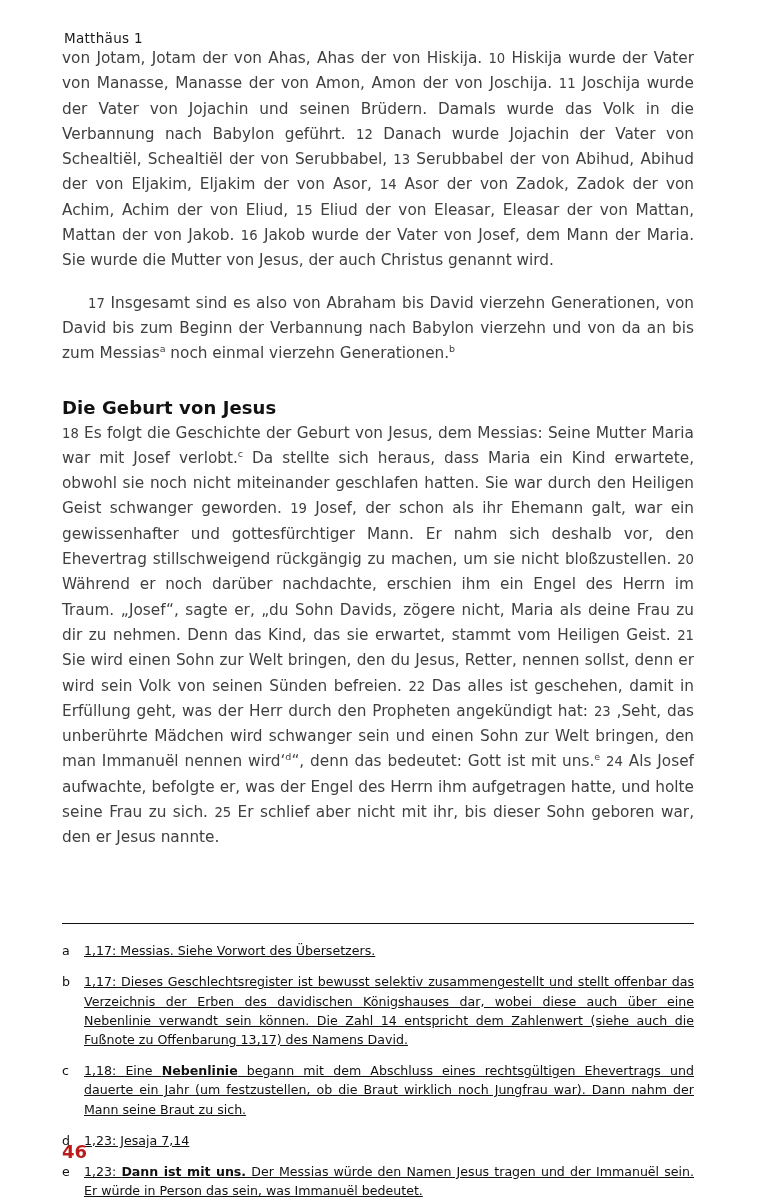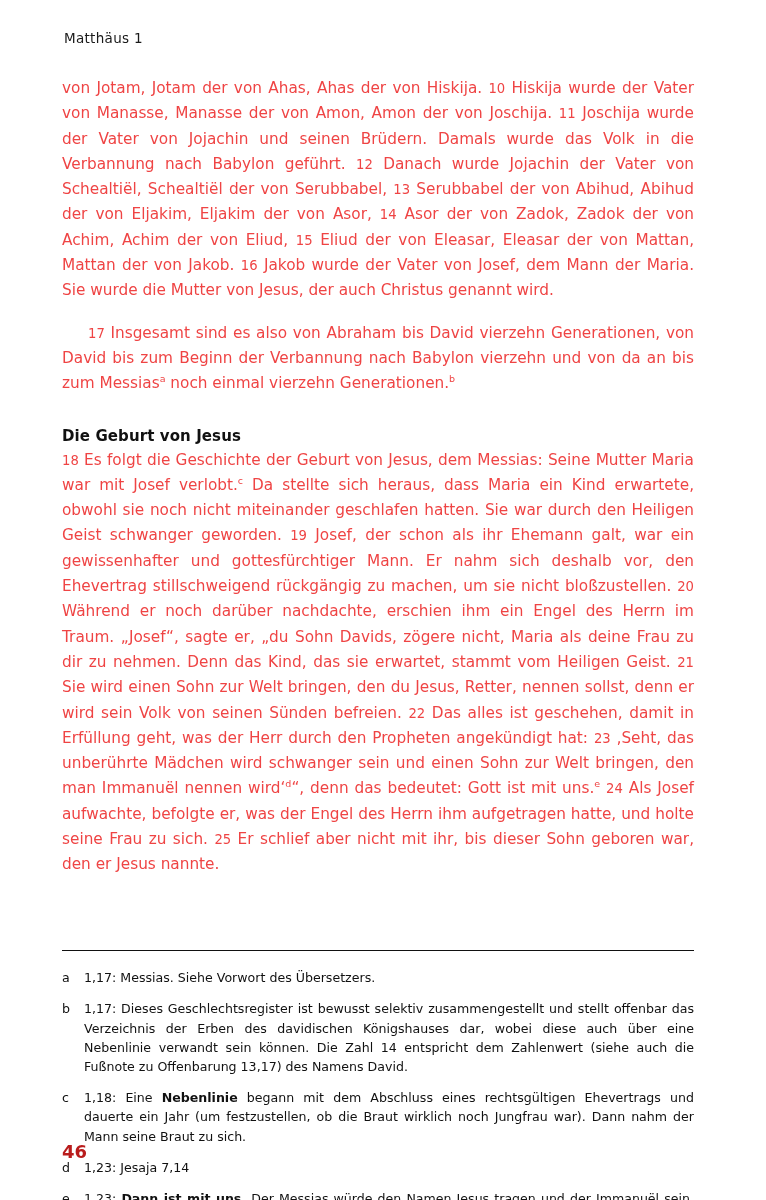--- a/index.html
+++ b/index.html
@@ -28,7 +28,6 @@
     font-size: 13.5px;
     letter-spacing: 0.3px;
     color: #1a1a1a;
-    margin-bottom: 30px;
     padding-left: 2px;
   }
   .body-col {

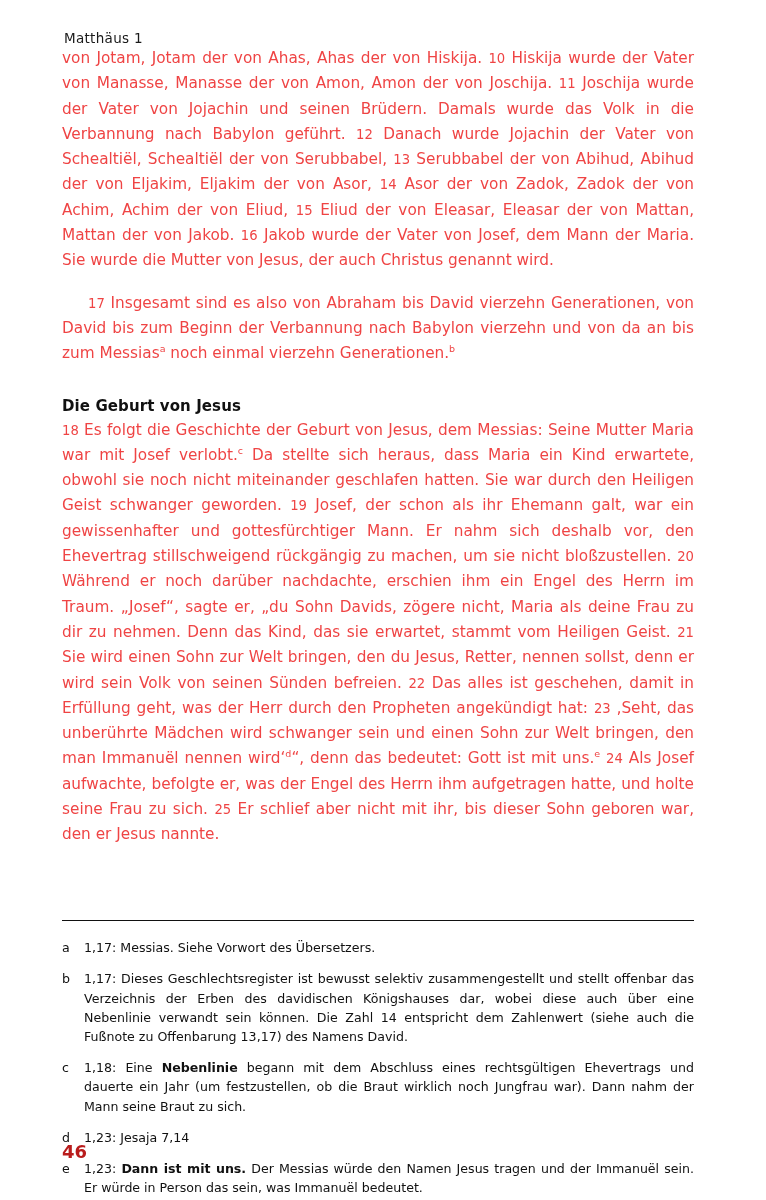--- a/index.html
+++ b/index.html
@@ -40,7 +40,7 @@
     text-align: justify;
     text-justify: inter-word;
     hyphens: manual;
-    color: #ef4444;
+    color: #404040;
   }
   p.scripture.indent {
     text-indent: 26px;

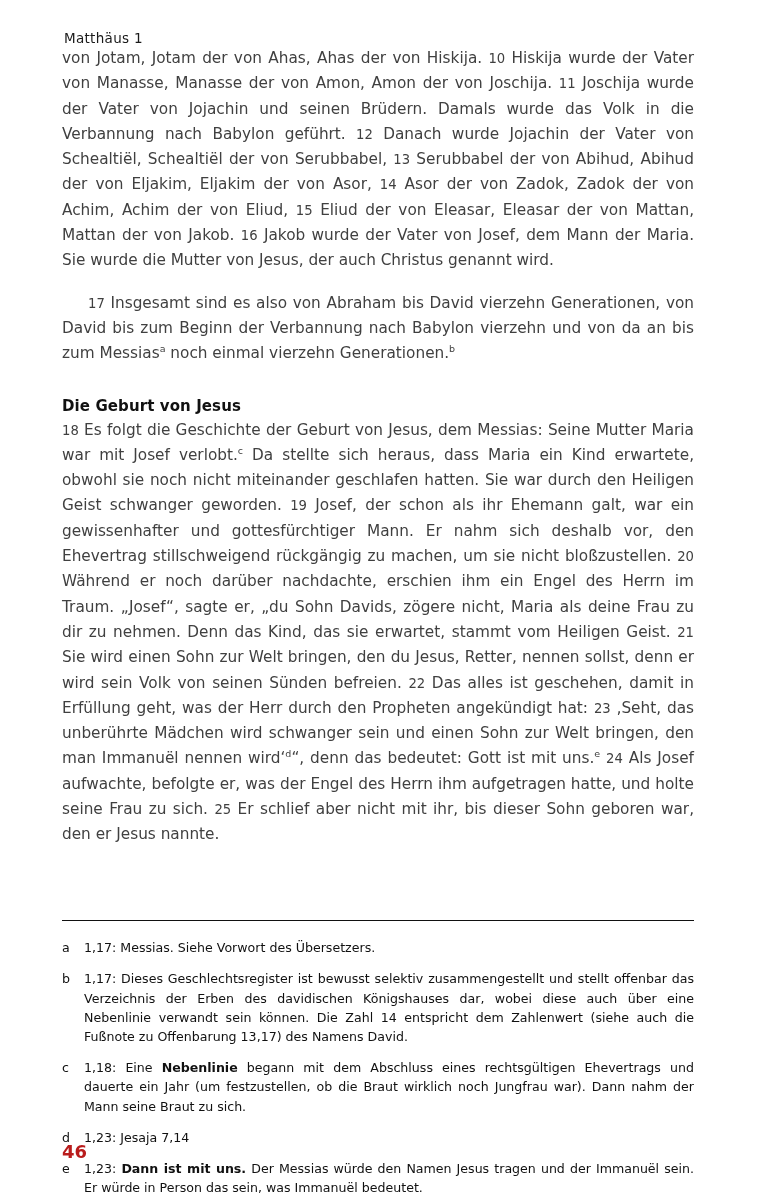--- a/index.html
+++ b/index.html
@@ -56,7 +56,7 @@
     line-height: 0;
   }
   h2.section {
-    font-size: 15px;
+    font-size: 18px;
     font-weight: bold;
     margin: 30px 0 3px 0;
     color: #111111;

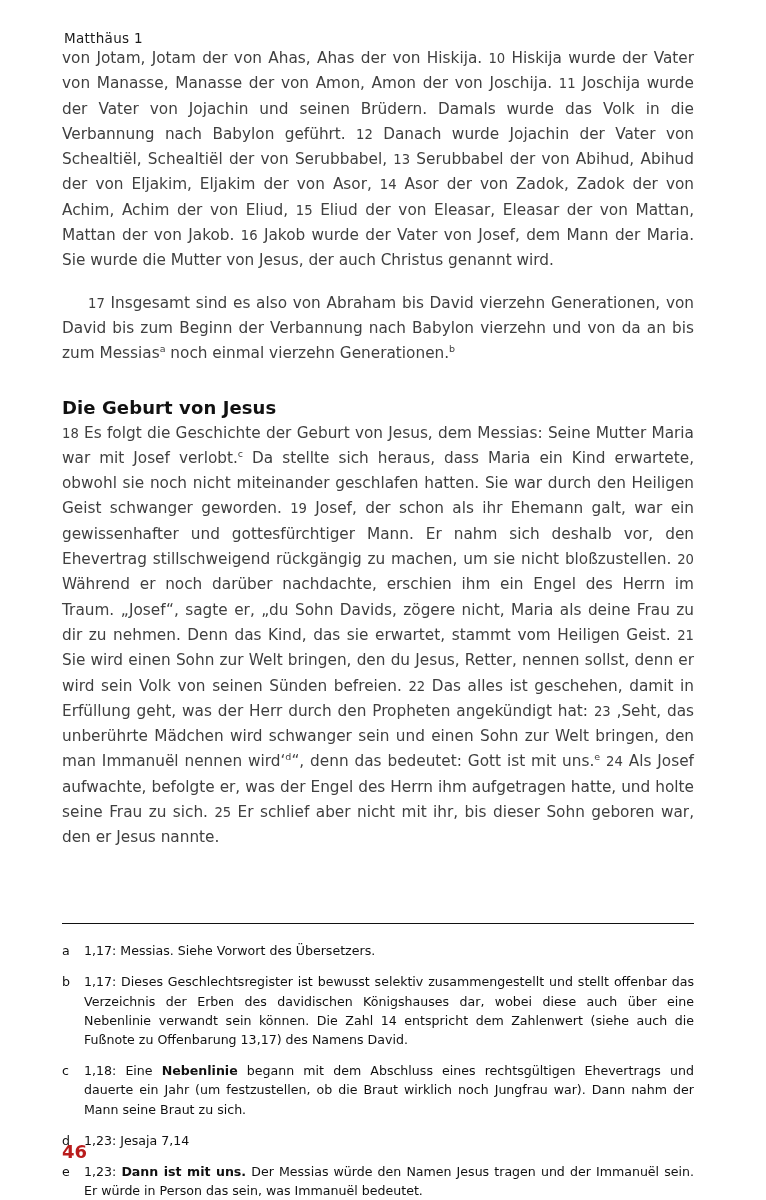--- a/index.html
+++ b/index.html
@@ -86,6 +86,7 @@
   .note .note-text {
     flex: 1 1 auto;
     text-align: justify;
+    text-decoration: underline;
   }
   .note b {
     font-weight: bold;

